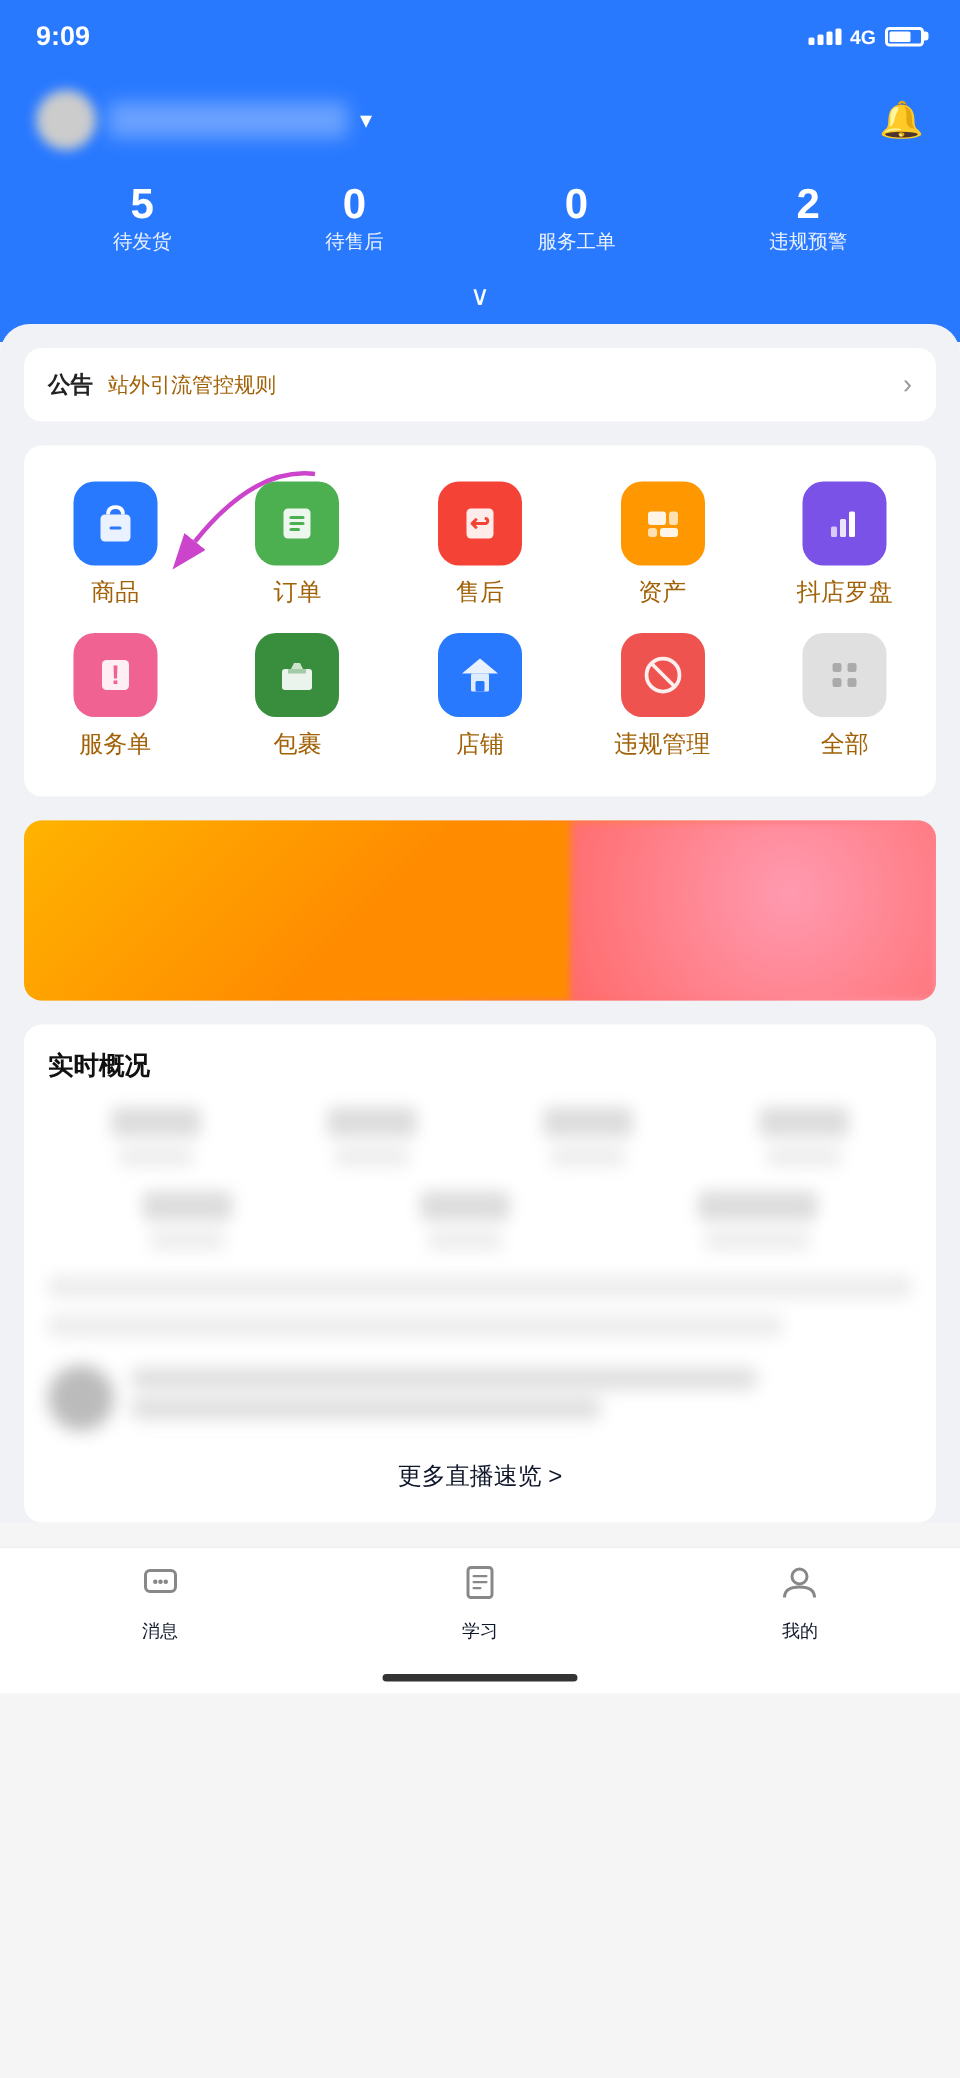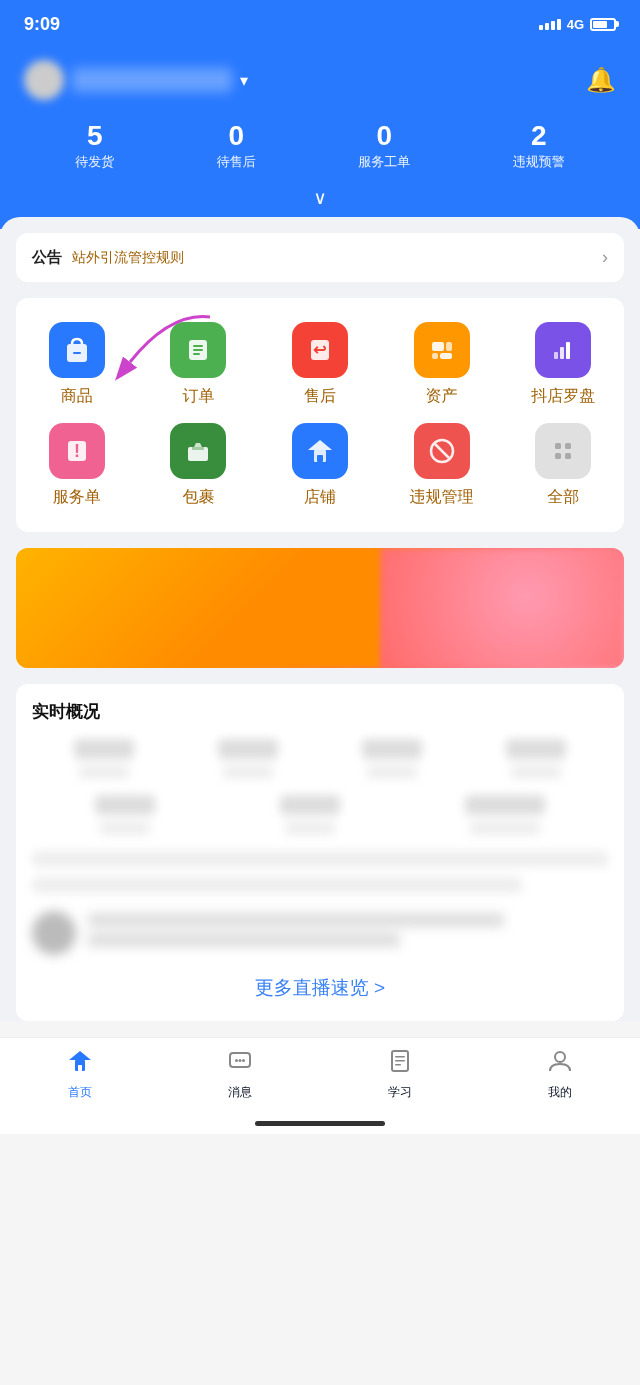--- a/index.html
+++ b/index.html
@@ -310,8 +310,8 @@
     .section-footer {
       text-align: center;
       padding: 12px 0 4px;
-      color: #3b82f6;
-      font-size: 19px;
+      color: #0f172a;
+      font-size: 16px;
     }
 
     

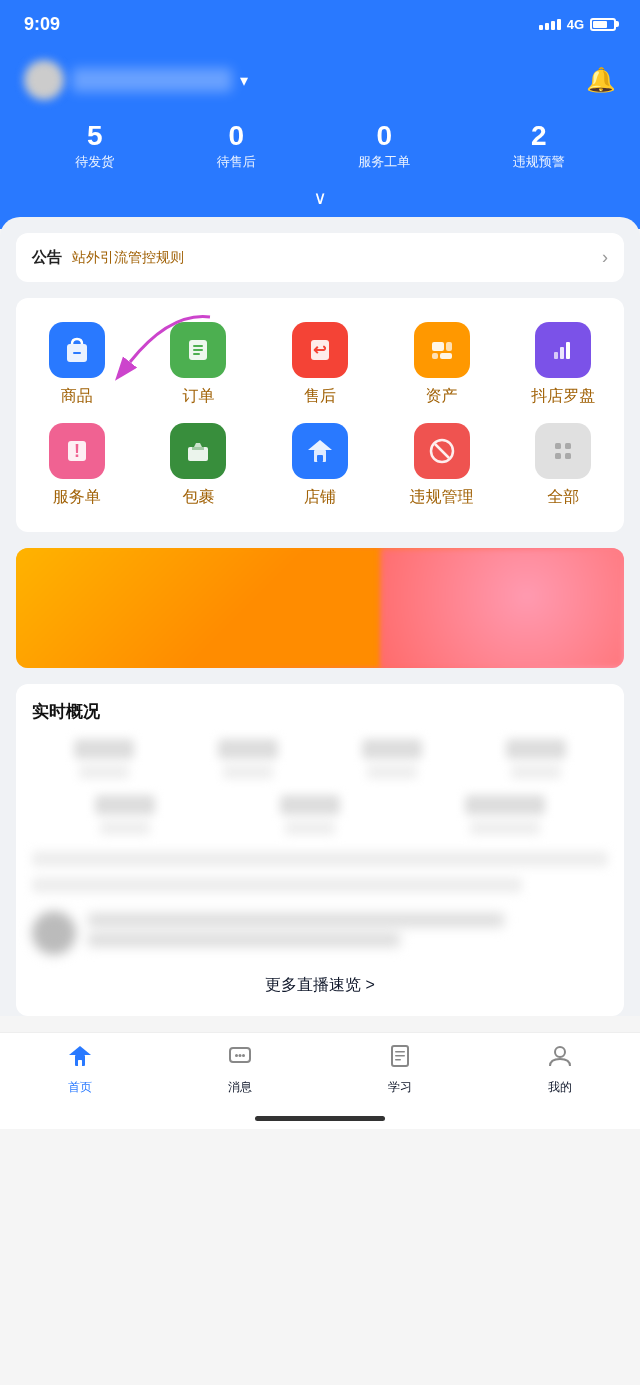--- a/index.html
+++ b/index.html
@@ -593,16 +593,6 @@
 </div>
 
 <div class="bottom-nav">
-  <div class="nav-item nav-active">
-    <span class="nav-icon">
-      <svg width="26" height="26" viewBox="0 0 26 26" fill="none">
-        <polygon points="13,3 24,12 2,12" fill="#2979FF"></polygon>
-        <rect x="8" y="12" width="10" height="11" rx="1" fill="#2979FF"></rect>
-        <rect x="11" y="17" width="4" height="6" rx="0.5" fill="white"></rect>
-      </svg>
-    </span>
-    <span class="nav-label nav-active">首页</span>
-  </div>
   <div class="nav-item nav-inactive">
     <span class="nav-icon">
       <svg width="26" height="26" viewBox="0 0 26 26" fill="none">

